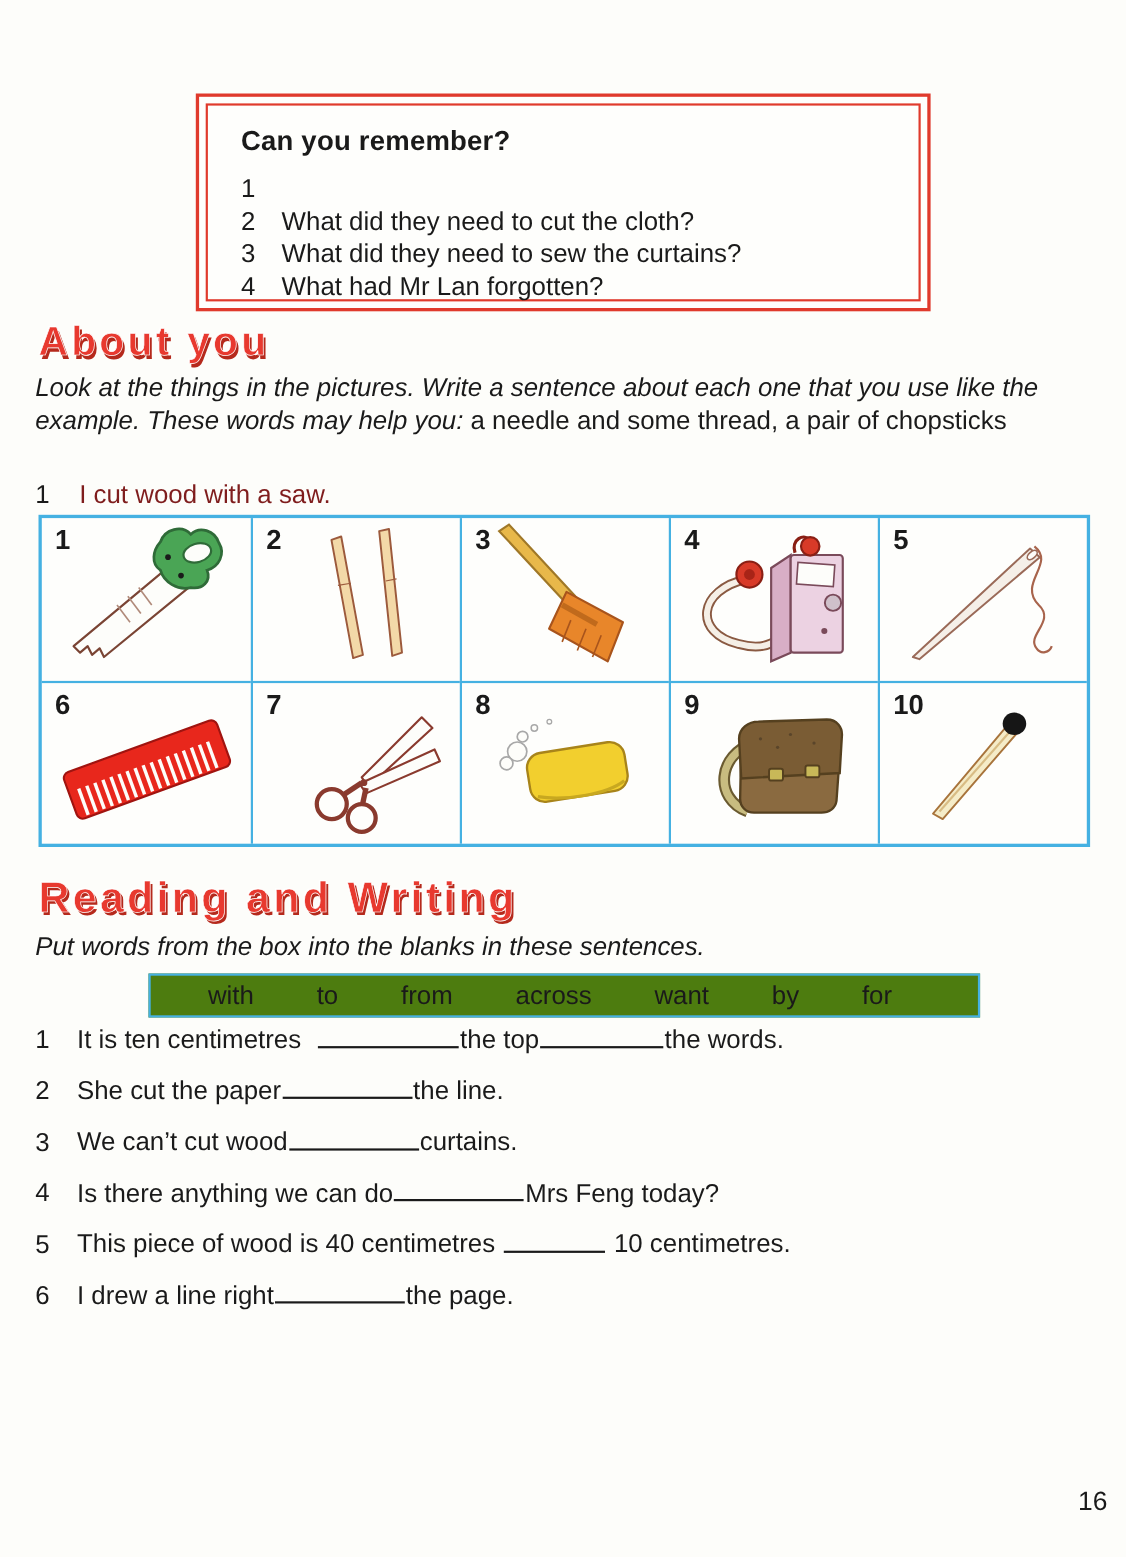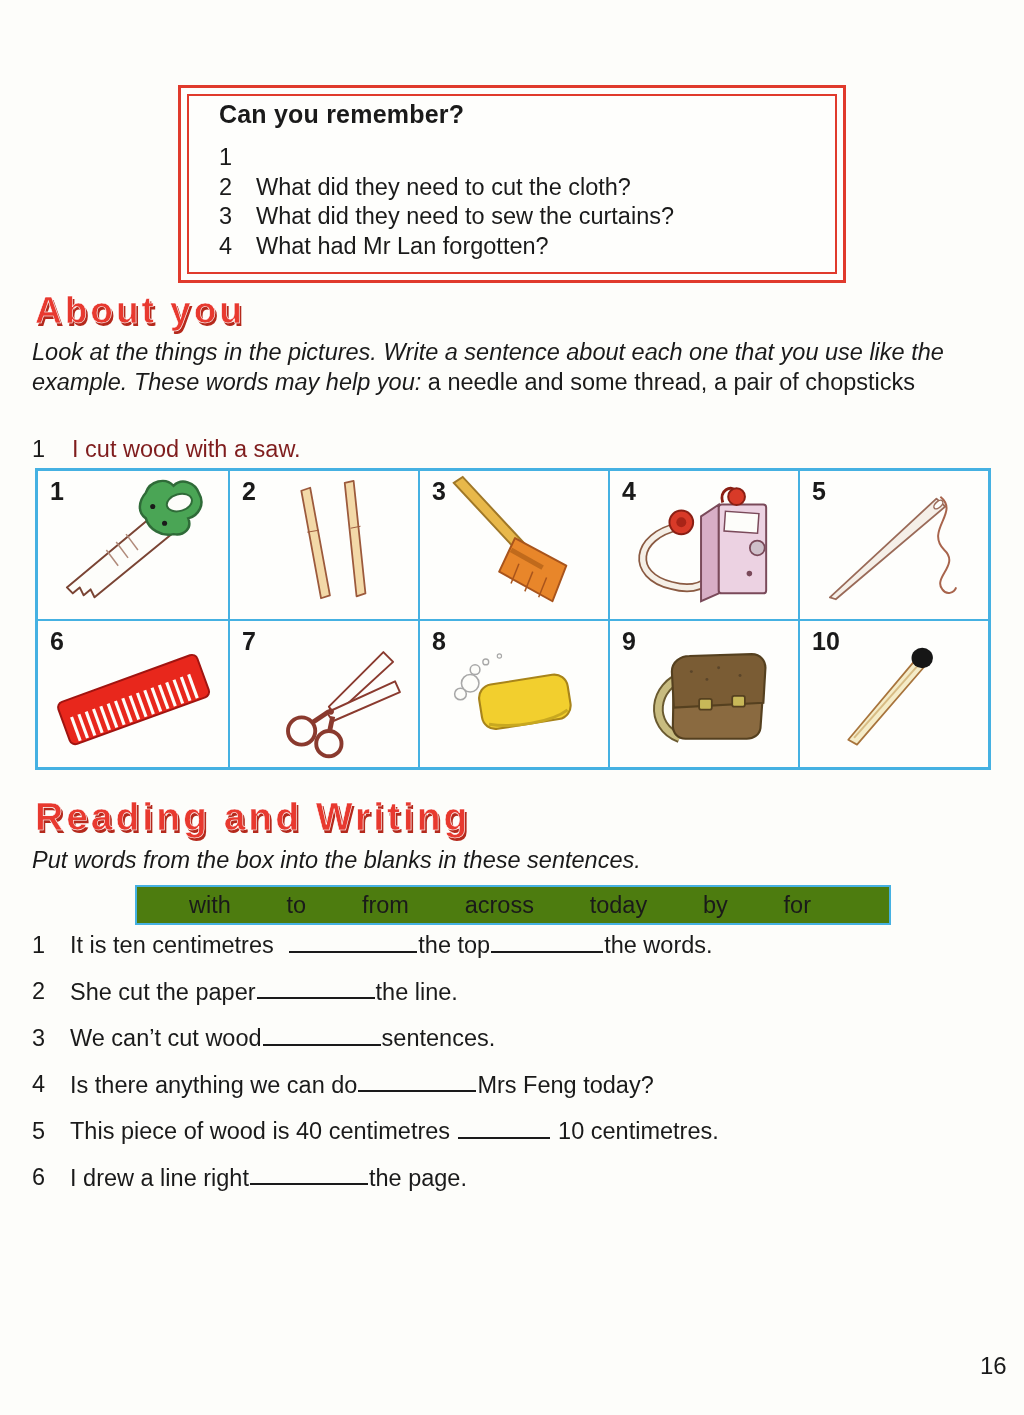--- a/index.html
+++ b/index.html
@@ -20,7 +20,7 @@
   .remember-box-inner {
     width:100%; height:100%;
     border:2px solid #e03a2c;
-    padding:4px 10px 10px 30px;
+    padding:18px 10px 10px 30px;
   }
   .remember-title { font-size:25px; font-weight:bold; margin-bottom:14px; letter-spacing:0.2px; }
   .question-row { display:flex; font-size:23.5px; line-height:29.5px; }

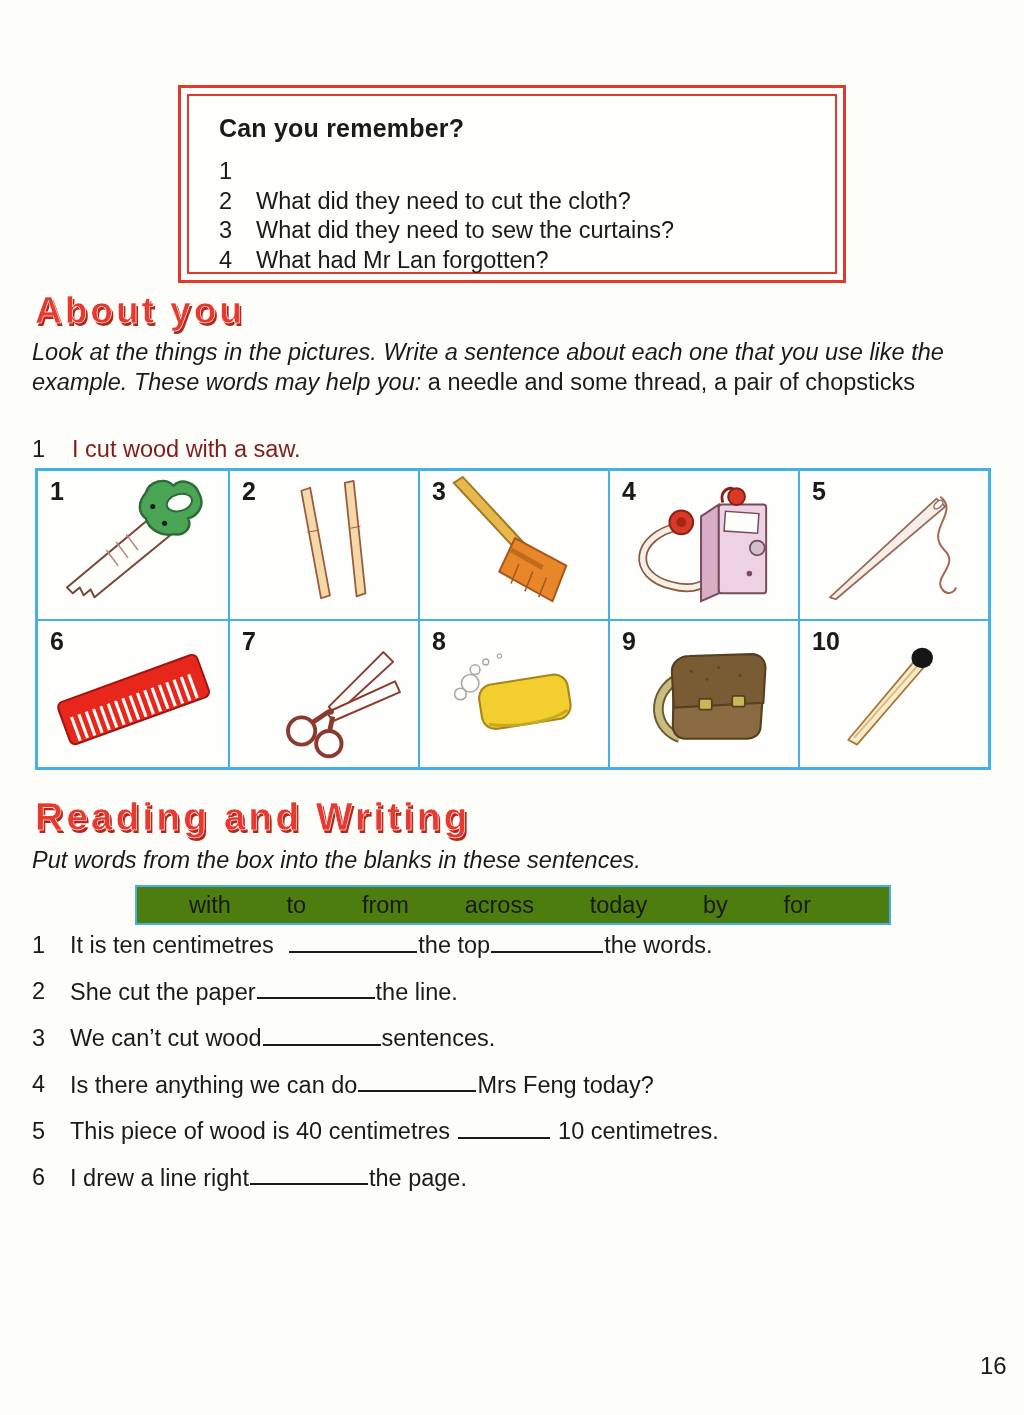--- a/index.html
+++ b/index.html
@@ -272,7 +272,7 @@
   <span>to</span>
   <span>from</span>
   <span>across</span>
-  <span>today</span>
+  <span>want</span>
   <span>by</span>
   <span>for</span>
 </div>

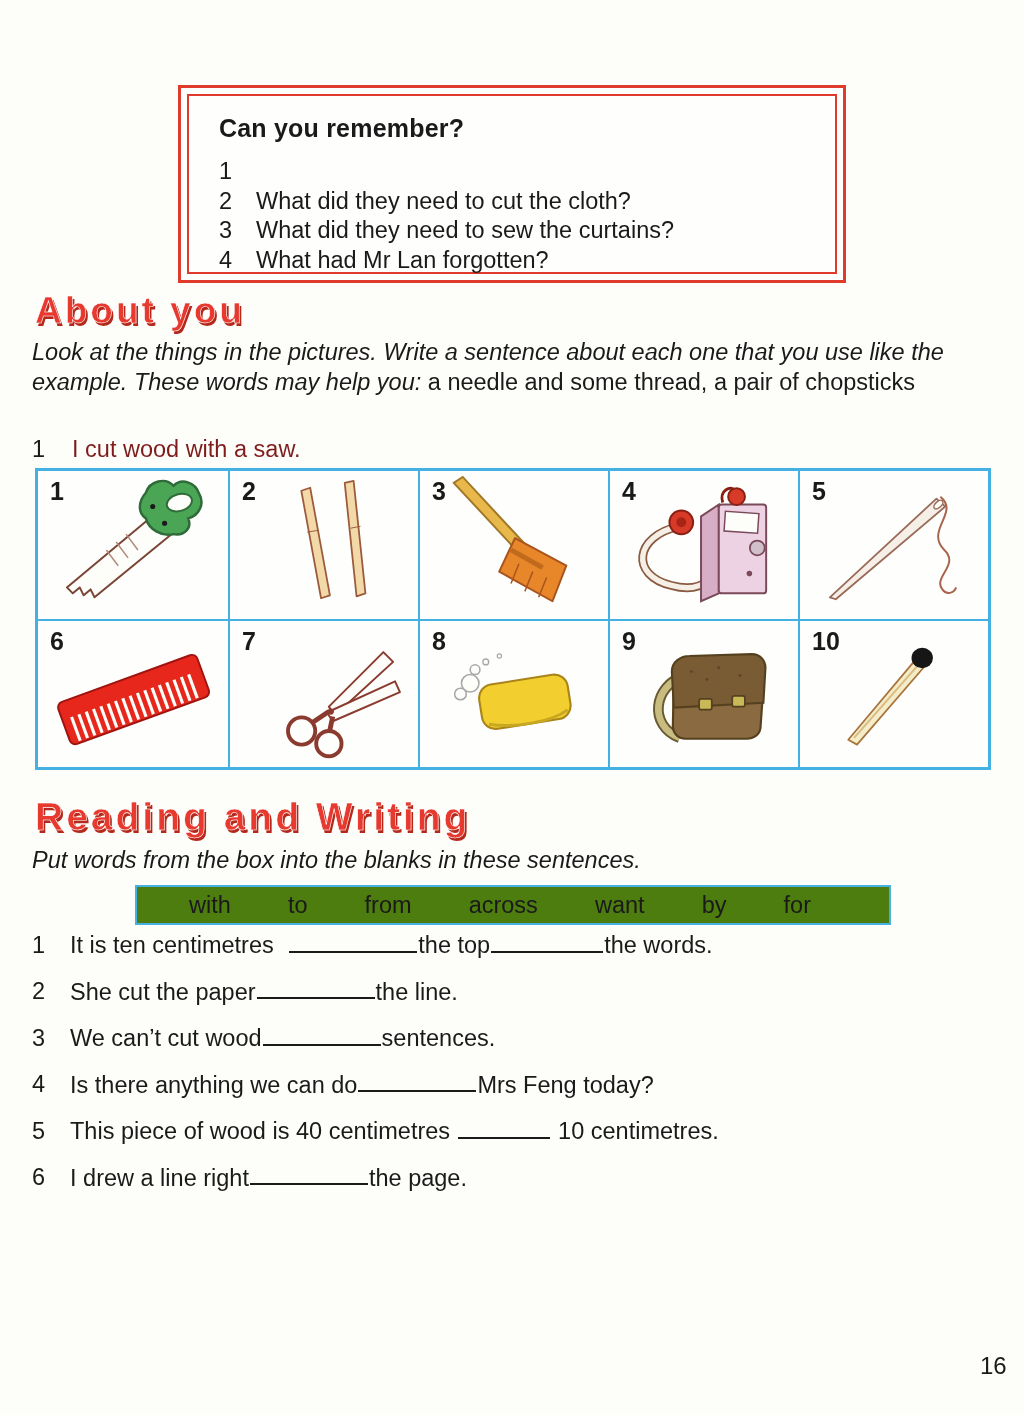--- a/index.html
+++ b/index.html
@@ -285,7 +285,7 @@
     <span class="s-num">2</span><span>She cut the paper</span><span class="blank"></span><span>the line.</span>
   </div>
   <div class="sentence-row">
-    <span class="s-num">3</span><span>We can’t cut wood</span><span class="blank"></span><span>sentences.</span>
+    <span class="s-num">3</span><span>We can’t cut wood</span><span class="blank"></span><span>curtains.</span>
   </div>
   <div class="sentence-row">
     <span class="s-num">4</span><span>Is there anything we can do</span><span class="blank"></span><span>Mrs Feng today?</span>

